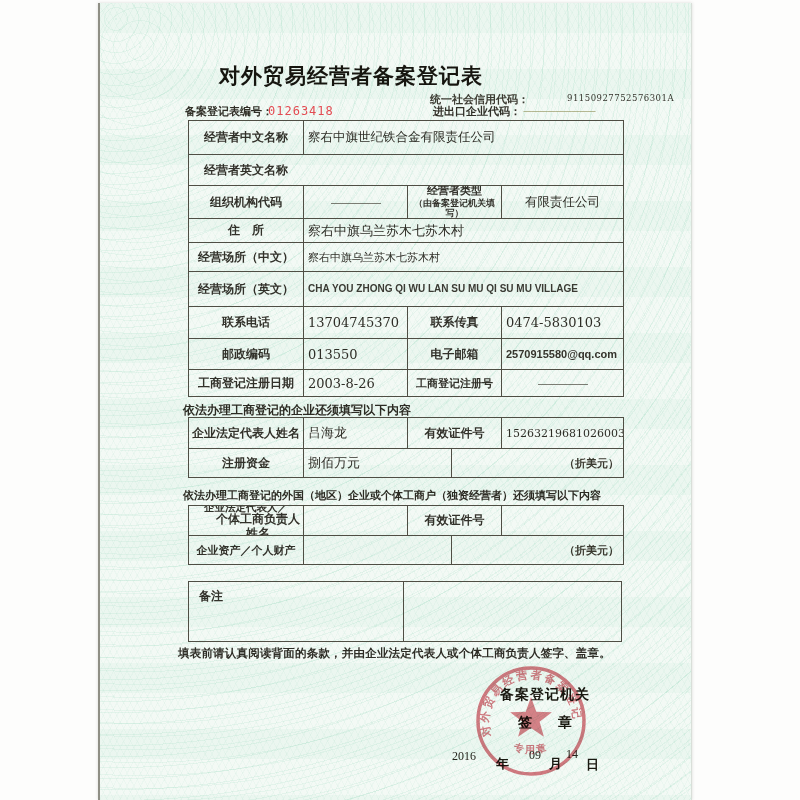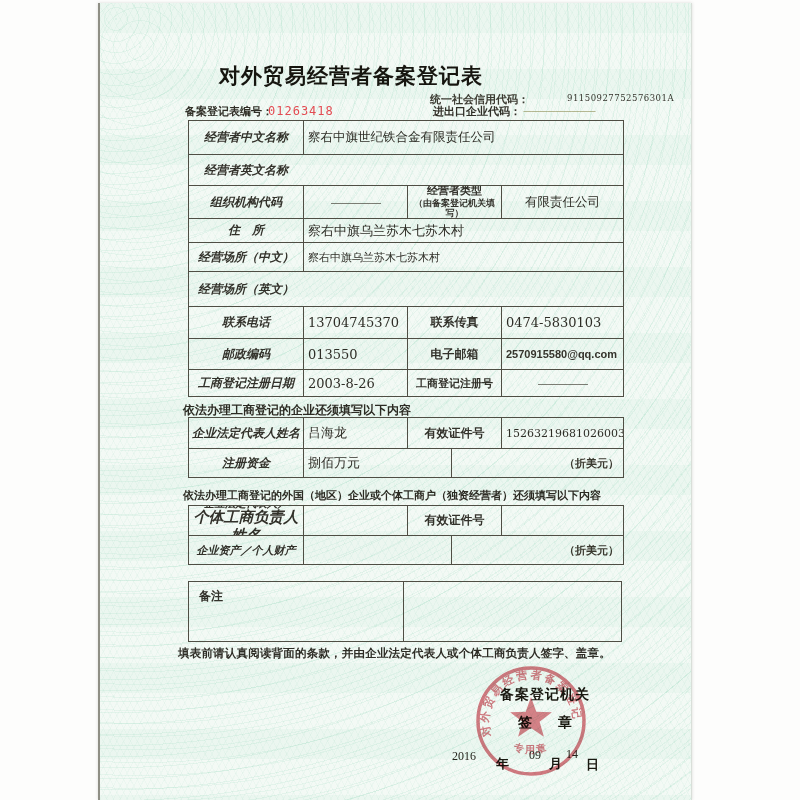--- a/index.html
+++ b/index.html
@@ -47,7 +47,7 @@
   .val-sans{font-family:"Liberation Sans","DejaVu Sans",sans-serif;font-weight:600;font-size:11px;color:#35342c;}
   .dashcell{justify-content:center;font-size:11px;letter-spacing:-1px;color:#56554b;}
   .unit-note{justify-content:flex-end;font-size:11px;font-weight:600;color:#3a392f;}
-  .w-l{width:114px;font-style:italic;} .w-v{width:104px;} .w-l2{width:94px;} .w-rest{flex:1;}
+  .w-l{width:114px;} .w-v{width:104px;} .w-l2{width:94px;} .w-rest{flex:1;}
   .w-v148{width:148px;}
   .sec-head{font-size:12px;font-weight:700;color:#2c2b23;}
   .sec-head.long{font-size:11px;}

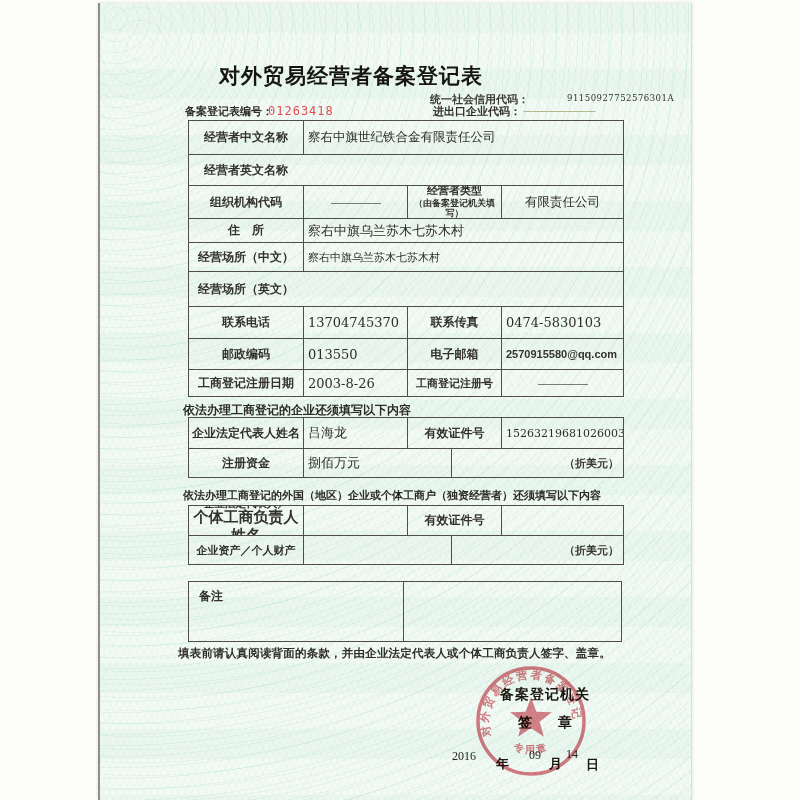--- a/index.html
+++ b/index.html
@@ -105,6 +105,7 @@
     </div>
     <div class="row" style="height:35px;">
       <div class="cell cfirst lab w-l">经营场所（英文）</div>
+      <div class="cell val-en w-rest" style="font-size:10px;">CHA YOU ZHONG QI WU LAN SU MU QI SU MU VILLAGE</div>
     </div>
     <div class="row" style="height:32px;">
       <div class="cell cfirst lab w-l">联系电话</div>

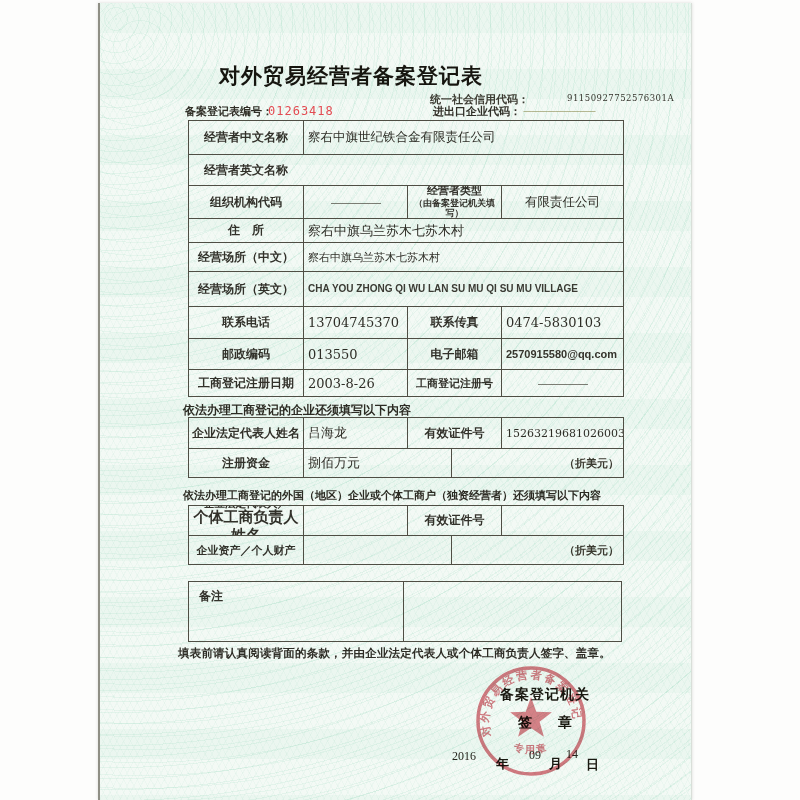--- a/index.html
+++ b/index.html
@@ -147,7 +147,7 @@
     <div class="row first" style="height:29px;">
       <div class="cell cfirst lab lab2line w-l">
         <span style="font-size:10.5px;">企业法定代表人／</span>
-        <span style="font-size:15px;">个体工商负责人姓名</span>
+        <span style="font-size:12px;margin-left:24px;">个体工商负责人姓名</span>
       </div>
       <div class="cell val w-v"></div>
       <div class="cell lab w-l2">有效证件号</div>

